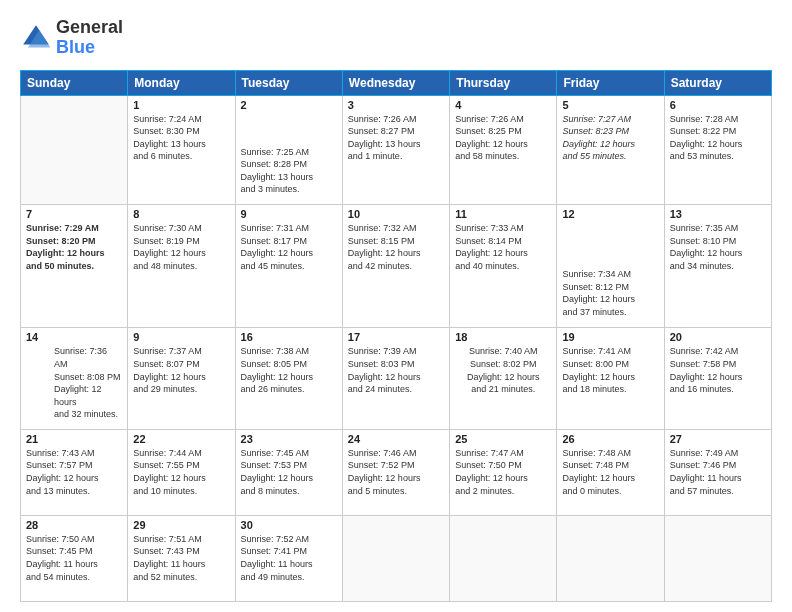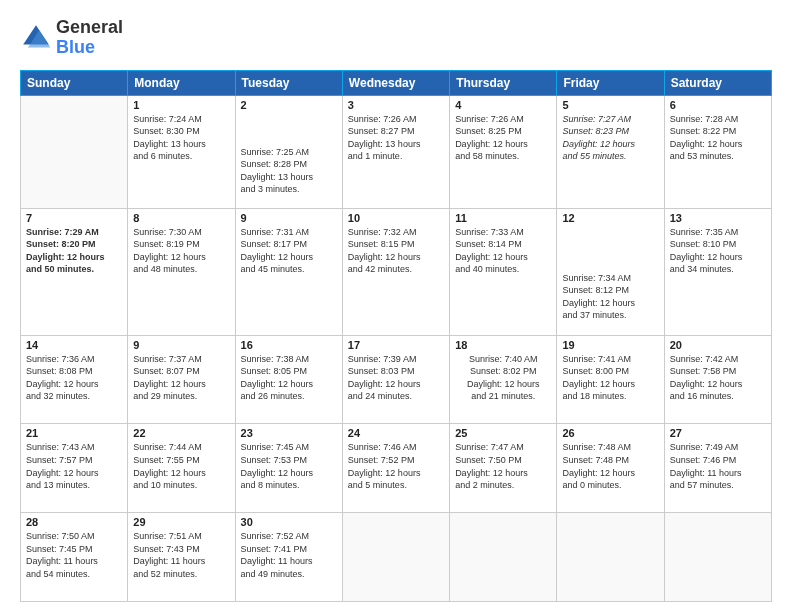--- a/index.html
+++ b/index.html
@@ -225,7 +225,7 @@
         <tr>
           <td>
             <div class="day-number">14</div>
-            <div class="day-info" style="white-space: pre-line;">Sunrise: 7:36 AM
+            <div class="day-info" style="white-space: pre-line; margin-left: 28px;">Sunrise: 7:36 AM
 Sunset: 8:08 PM
 Daylight: 12 hours
 and 32 minutes.</div>

